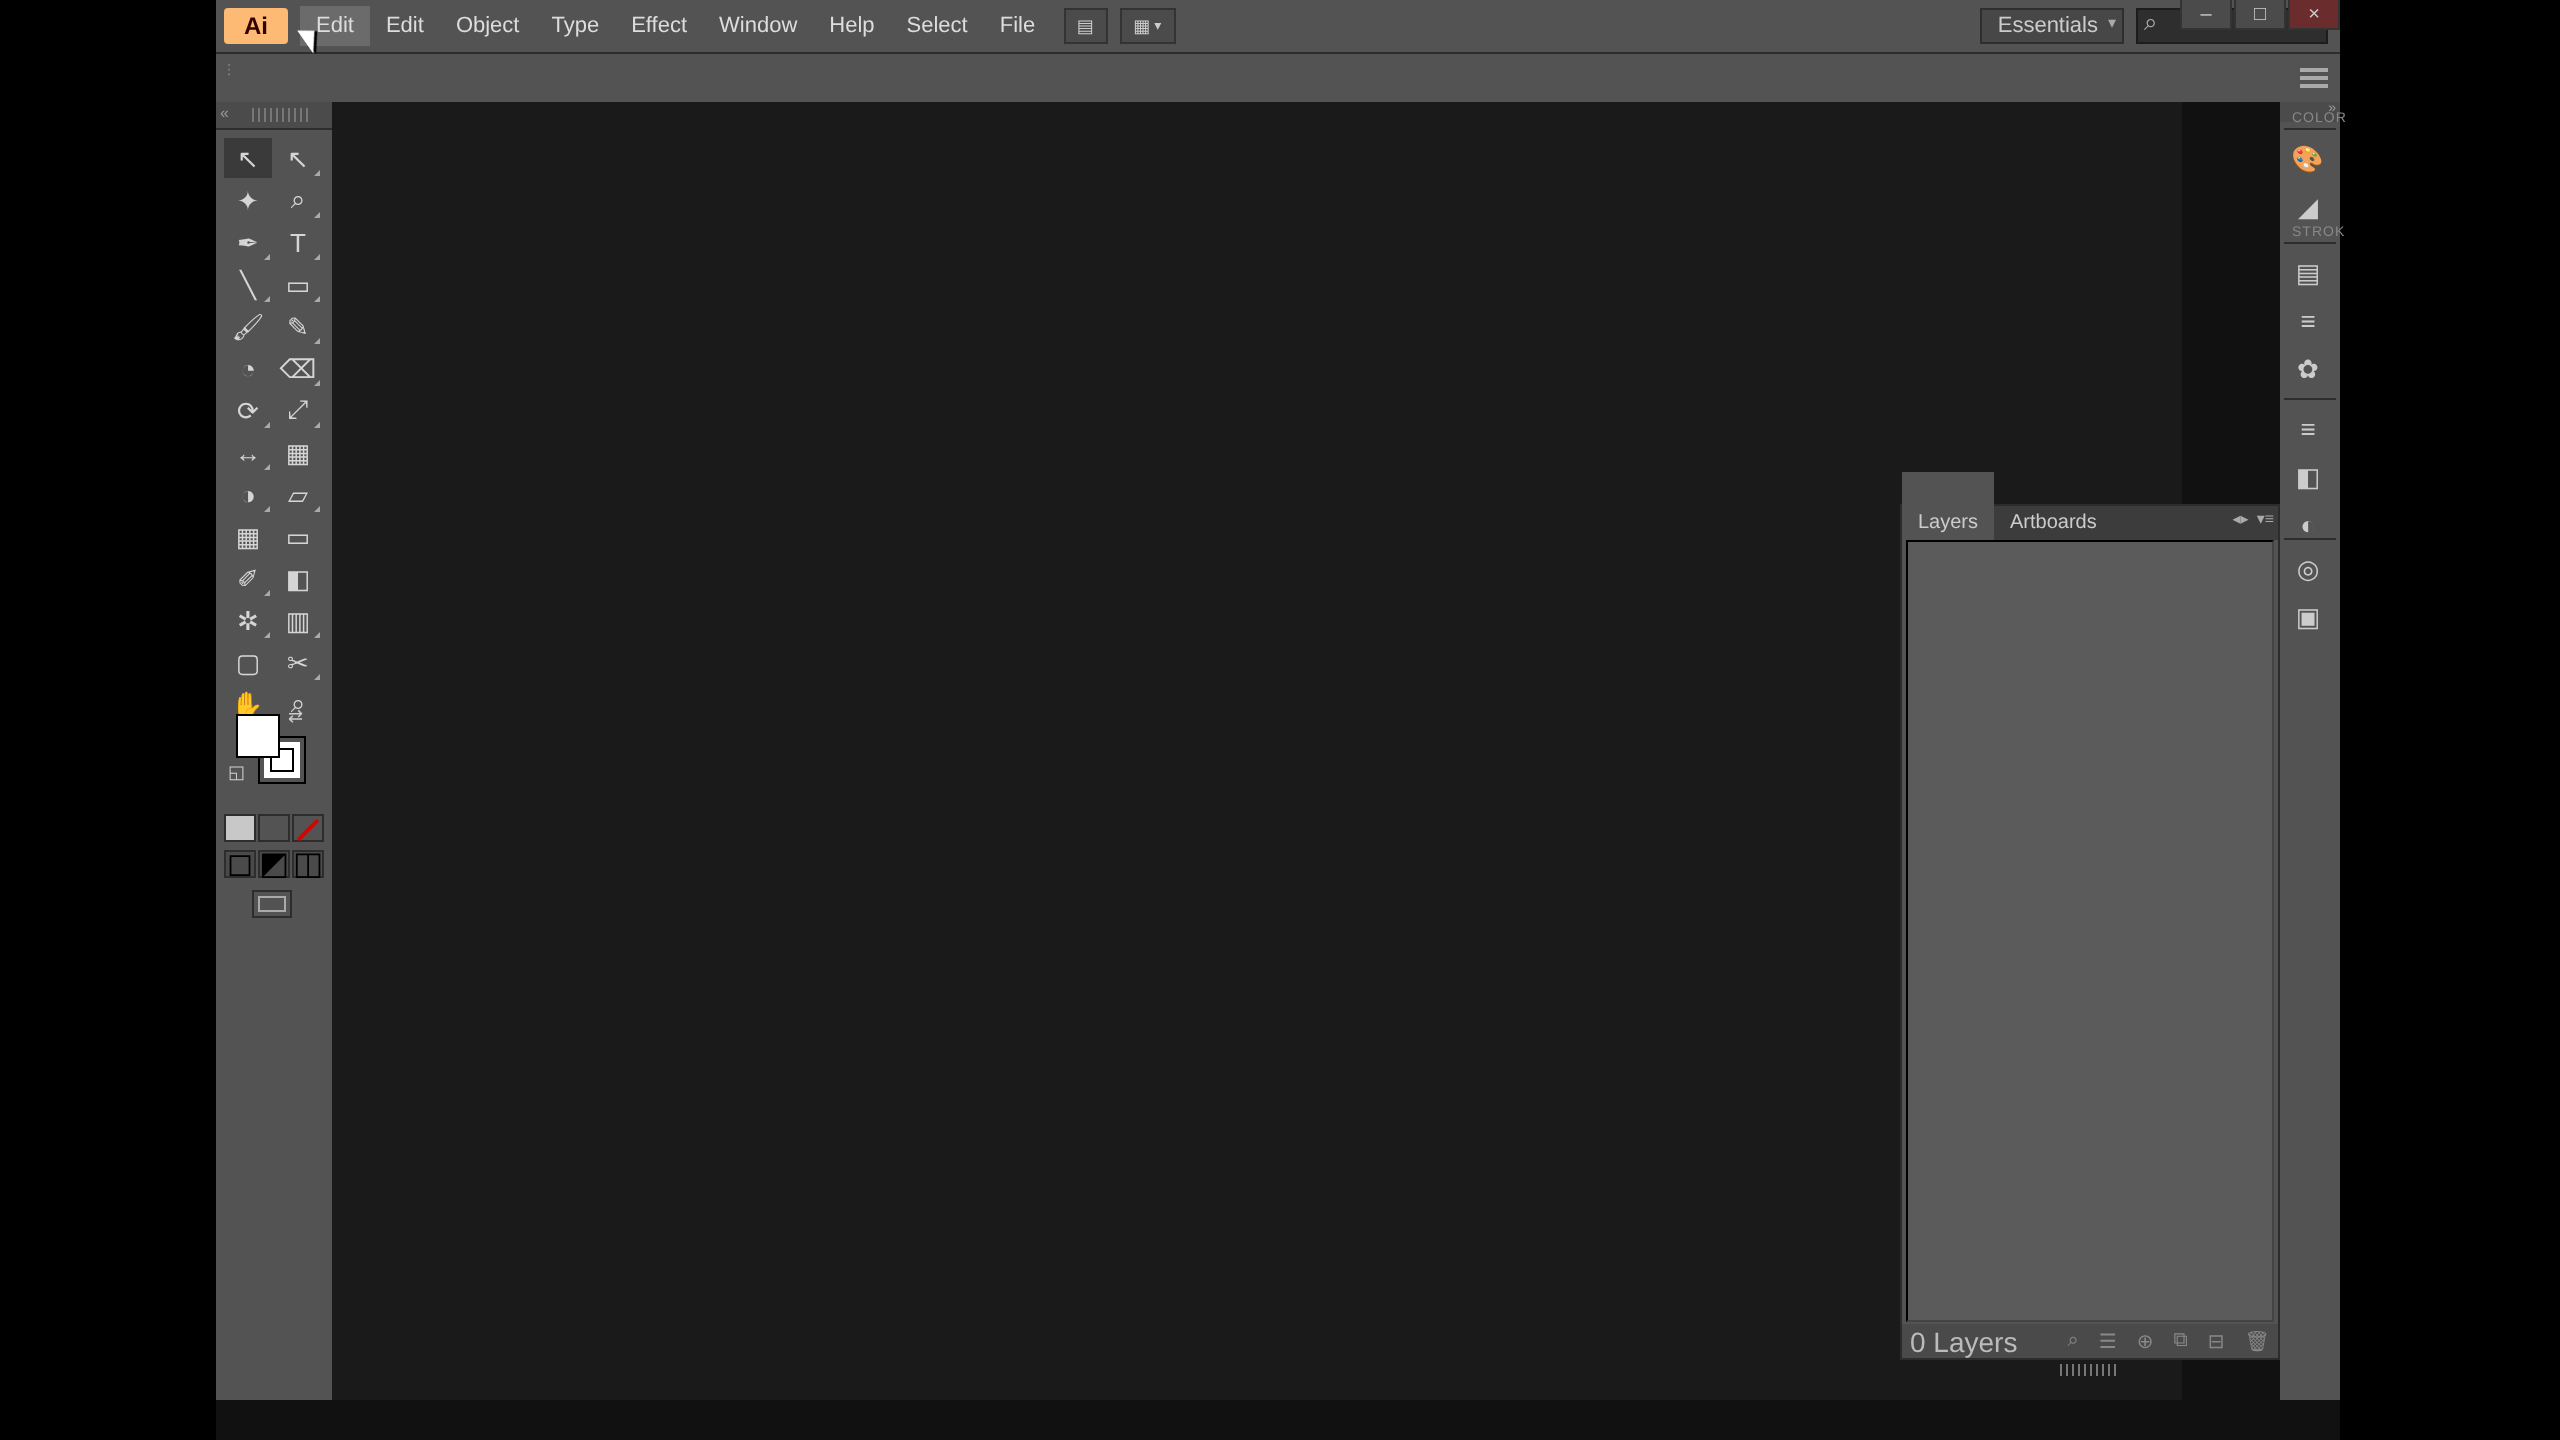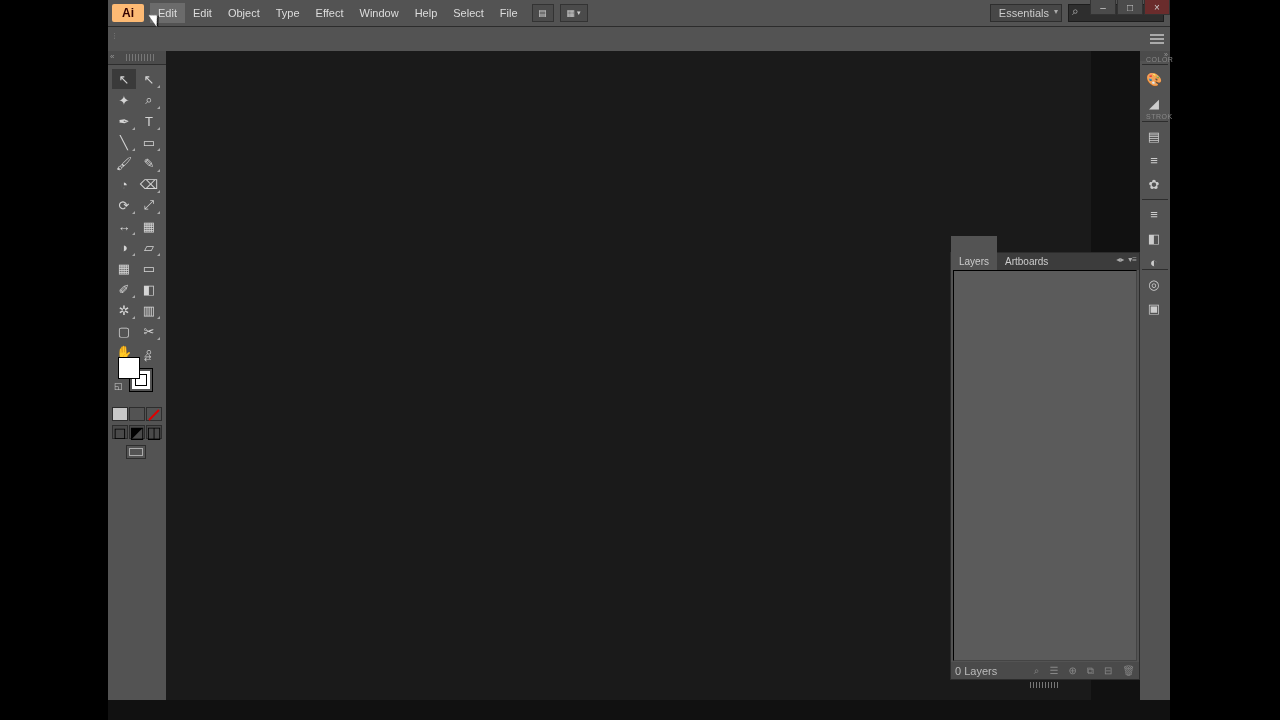--- a/index.html
+++ b/index.html
@@ -73,7 +73,7 @@
 .lp-controls span{font-size:8px;color:#aaa;}
 .lp-body{position:absolute;top:17px;bottom:18px;left:2px;right:2px;background:#5b5b5b;border:1px inset #444;}
 .lp-footer{position:absolute;bottom:0;left:0;width:100%;height:17px;background:#4a4a4a;display:flex;align-items:center;justify-content:flex-end;gap:10px;padding:0 4px;}
-.lp-footer .txt{position:absolute;left:4px;font-size:11px;color:#bbb;}
+.lp-footer .txt{position:absolute;left:4px;font-size:14px;color:#bbb;}
 .lp-footer .ic{font-size:10px;color:#888;}
 .panel-grip{position:absolute;bottom:-9px;left:50%;width:30px;height:6px;transform:translateX(-50%);background:repeating-linear-gradient(90deg,#777,#777 1px,transparent 1px,transparent 3px);}
 

